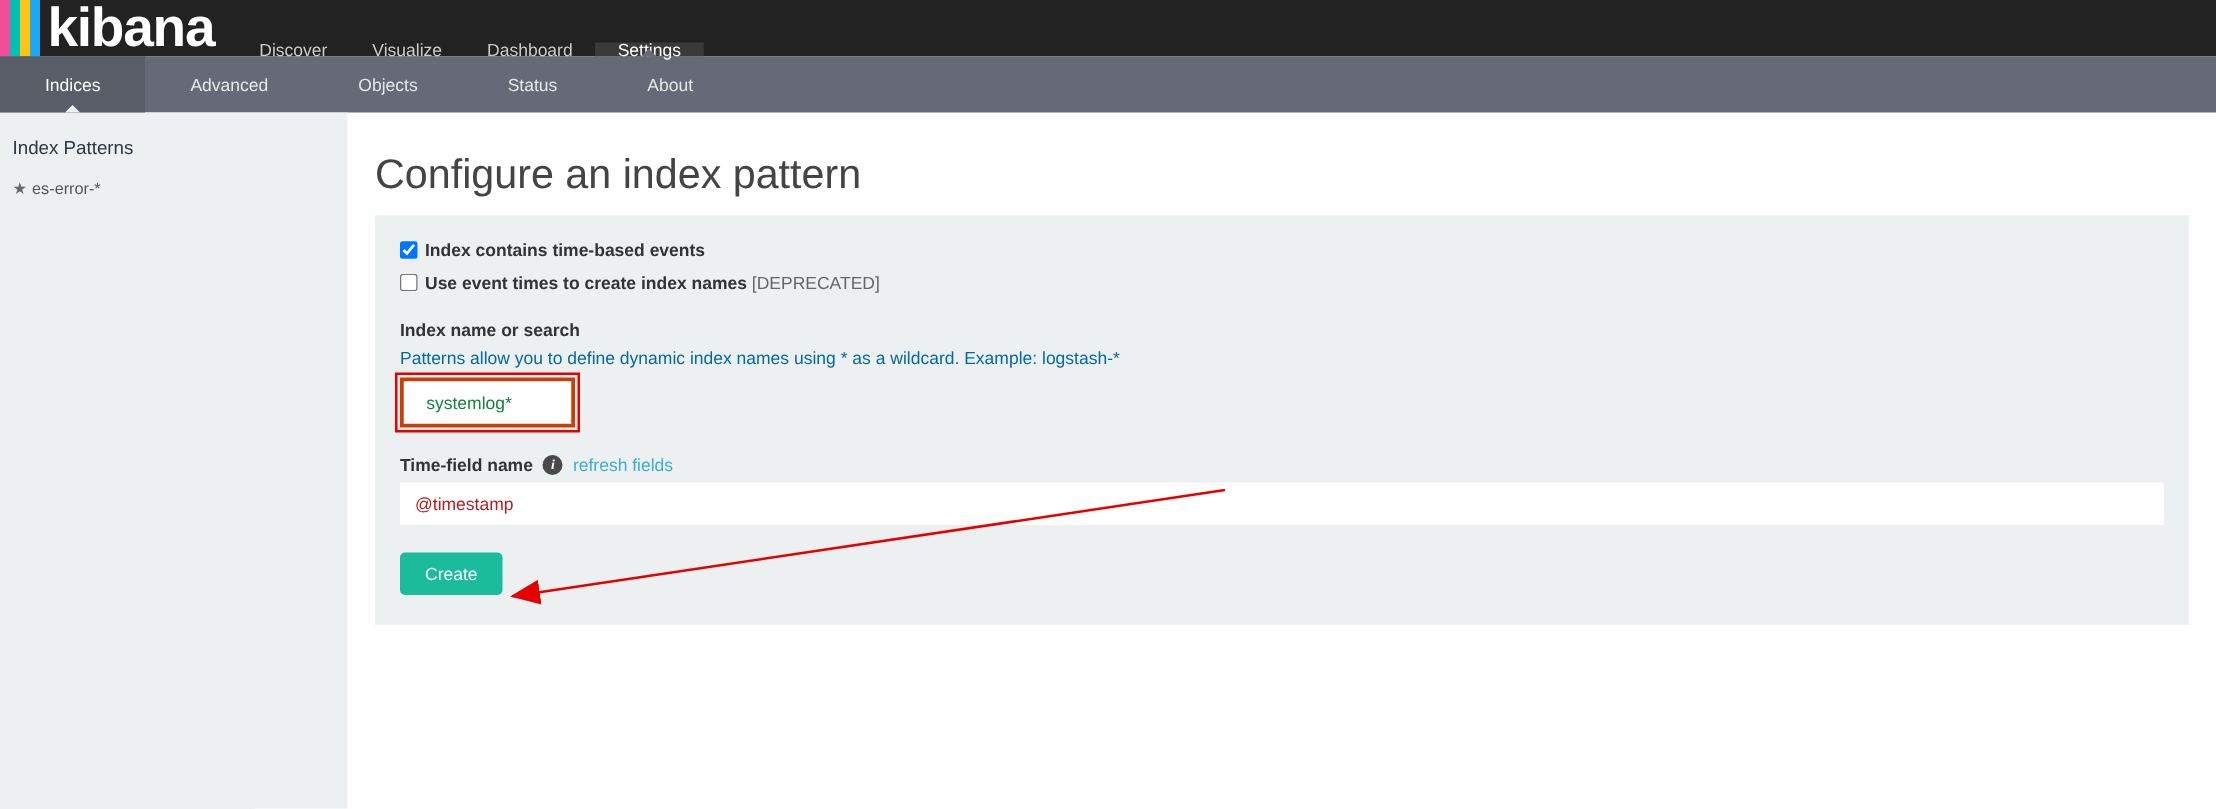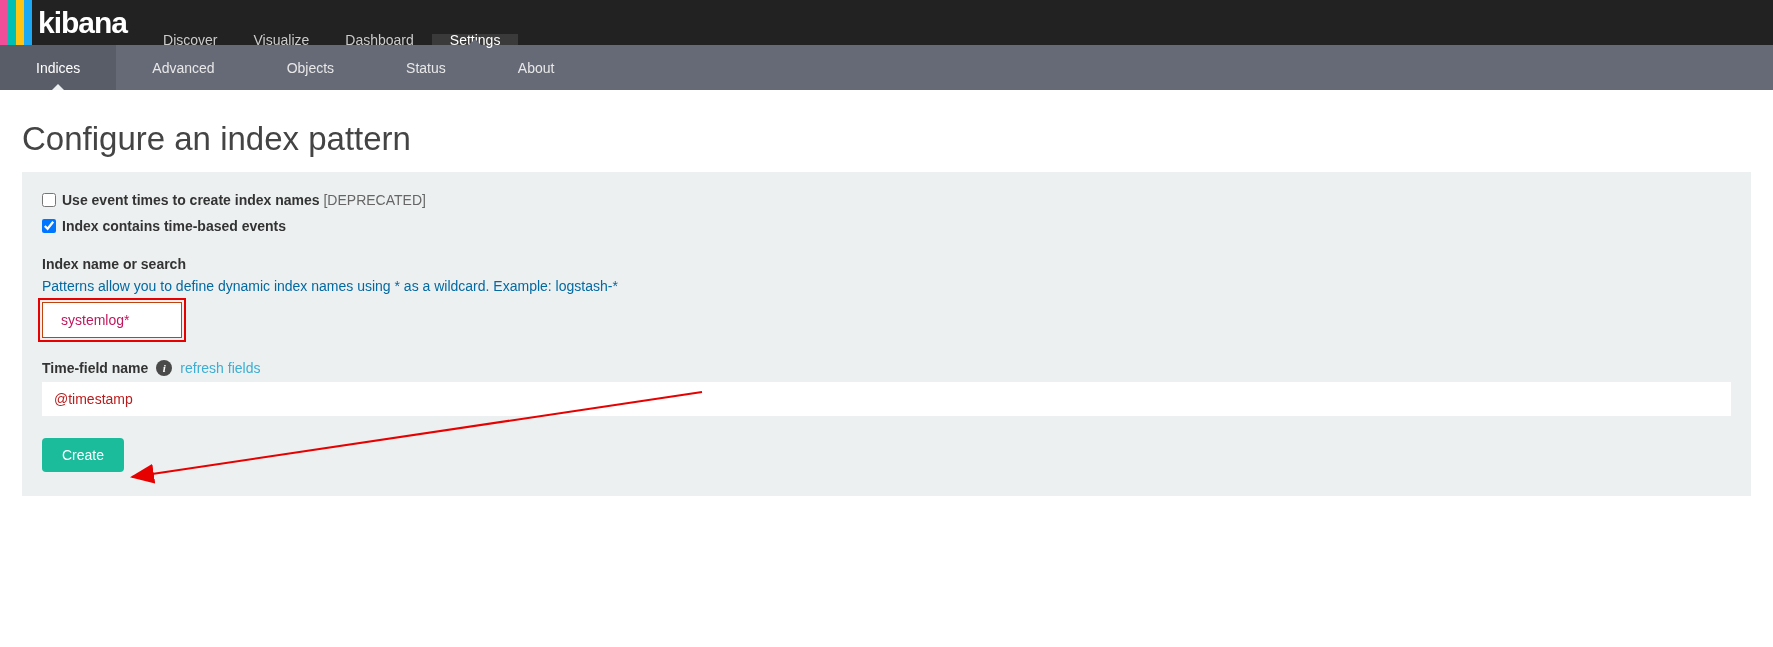--- a/index.html
+++ b/index.html
@@ -33,7 +33,7 @@
   .bar4 { background: #1ba9f5; }
   .logo-text {
     color: #fff;
-    font-size: 30px;
+    font-size: 44px;
     font-weight: 600;
     letter-spacing: -1px;
     padding: 0 18px 0 6px;

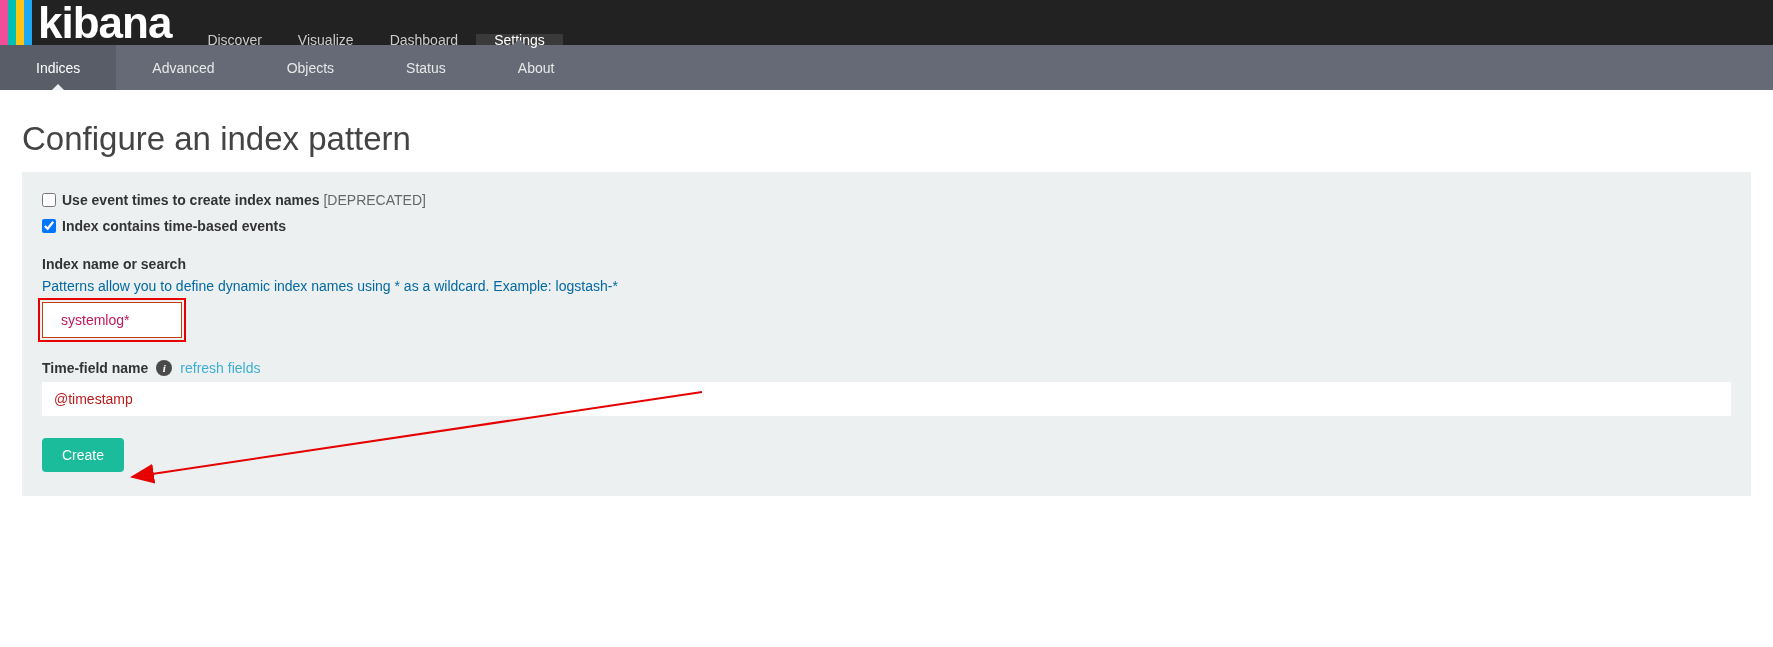--- a/index.html
+++ b/index.html
@@ -272,6 +272,13 @@
 </div>
 
 <div class="body-wrap">
+  <div class="sidebar">
+    <div class="sidebar-heading">Index Patterns</div>
+    <div class="sidebar-item">
+      <span class="star-icon">★</span>
+      <span>es-error-*</span>
+    </div>
+  </div>
 
   <div class="main">
     <h1 class="page-title">Configure an index pattern</h1>

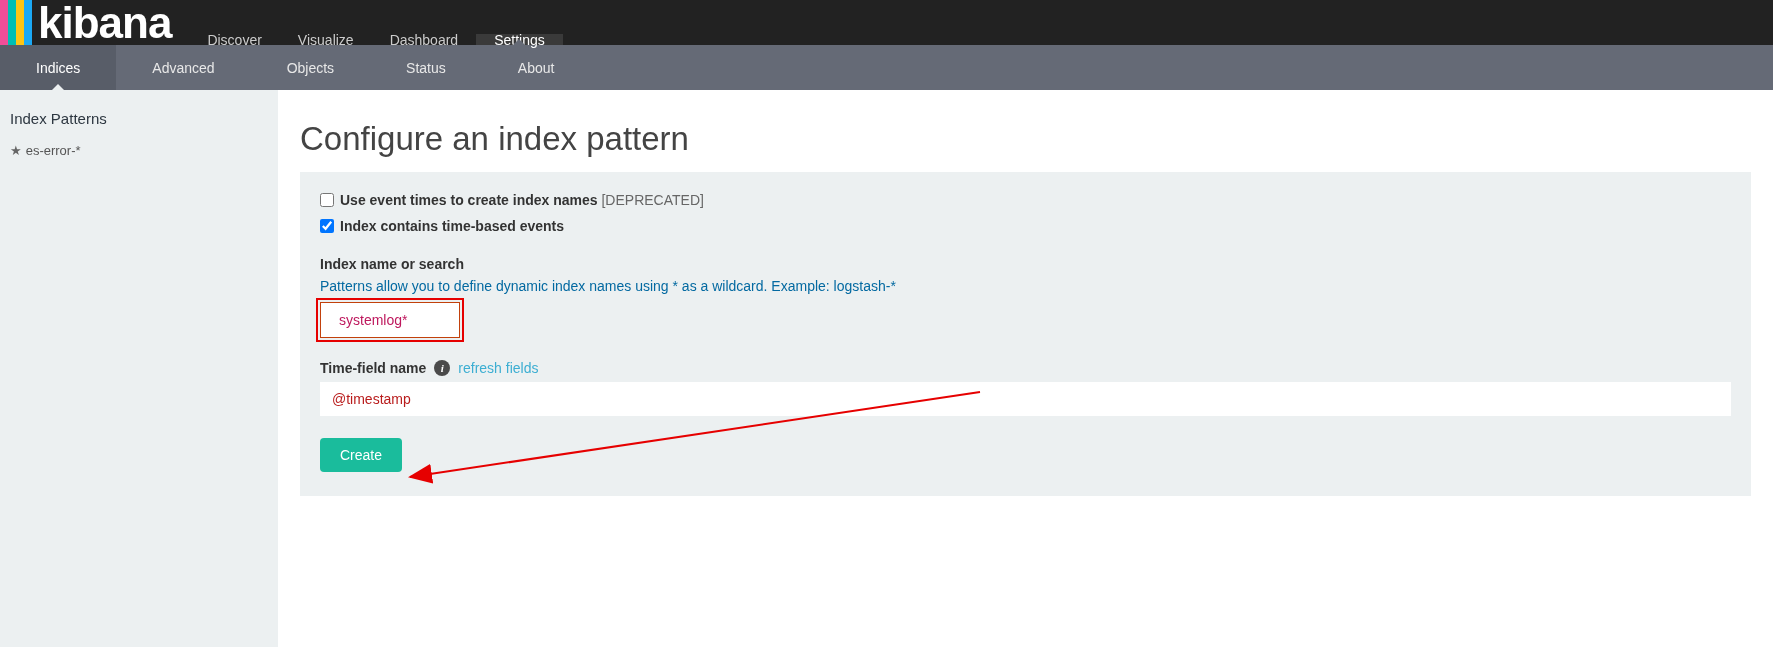--- a/index.html
+++ b/index.html
@@ -287,16 +287,16 @@
       <div class="panel">
 
         <div class="checkbox-row">
+          <input type="checkbox" checked="" style="">
+          <label><span class="bold">Index contains time-based events</span></label>
+        </div>
+
+        <div class="checkbox-row">
           <input type="checkbox" style="">
           <label>
             <span class="bold">Use event times to create index names</span>
             <span class="dep"> </span><span class="dep">[DEPRECATED]</span>
           </label>
-        </div>
-
-        <div class="checkbox-row">
-          <input type="checkbox" checked="" style="">
-          <label><span class="bold">Index contains time-based events</span></label>
         </div>
 
         <div class="field-group">

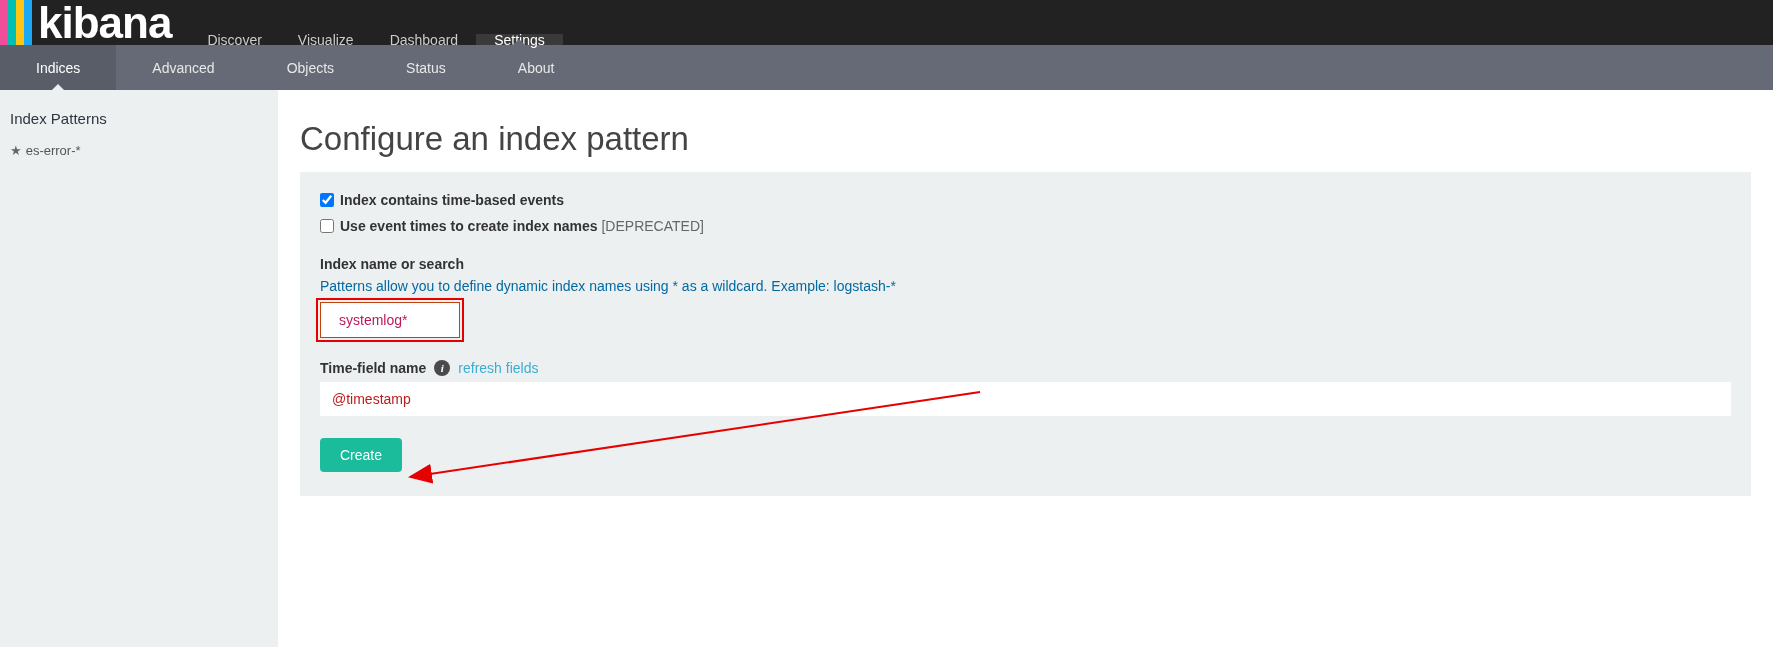--- a/index.html
+++ b/index.html
@@ -179,10 +179,10 @@
   .text-input {
     width: 100%;
     padding: 9px 12px;
-    border: 1px solid #c2410c;
+    border: 3px solid #c2410c;
     background: #fff;
     font-size: 14px;
-    color: #be185d;
+    color: #15803d;
     outline: none;
   }
   .index-input-wrap {

